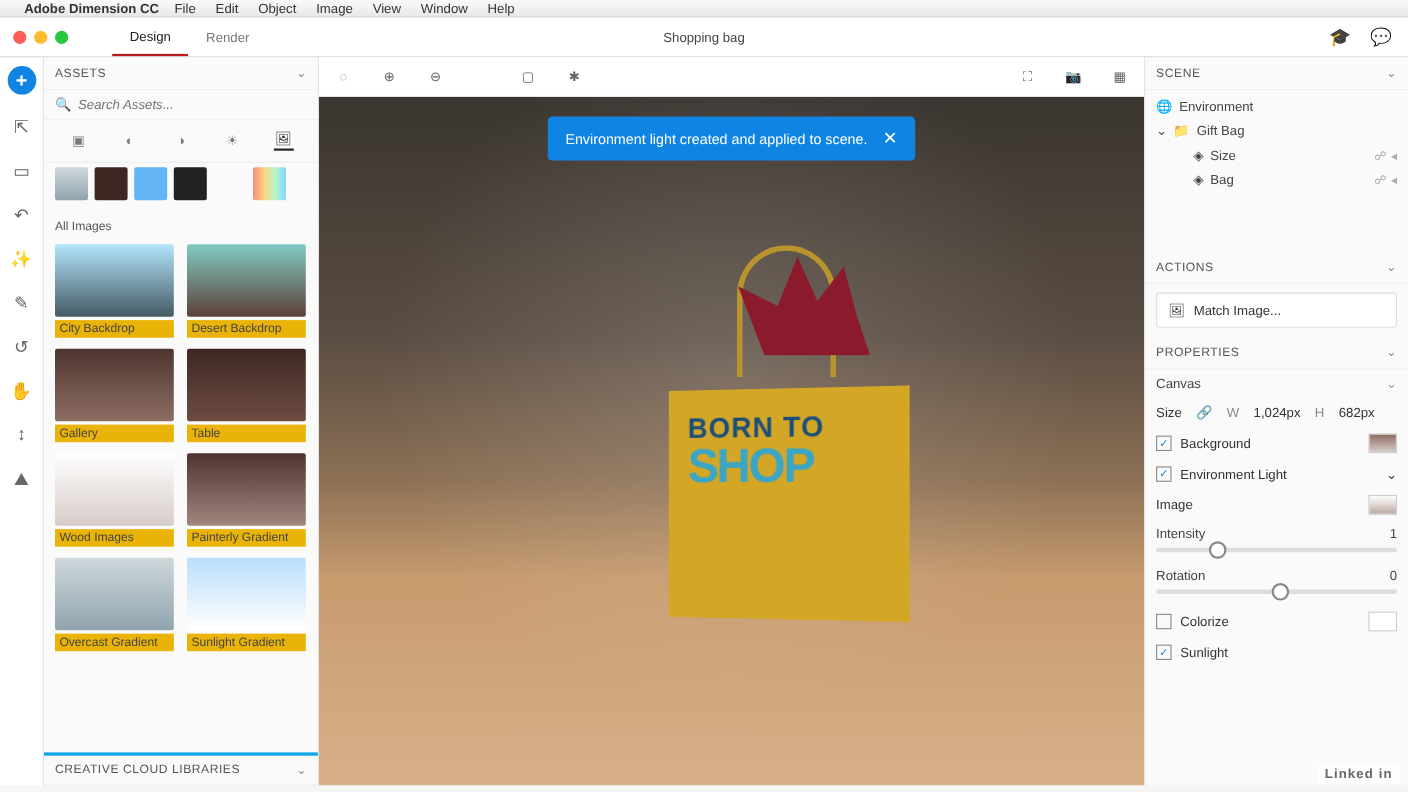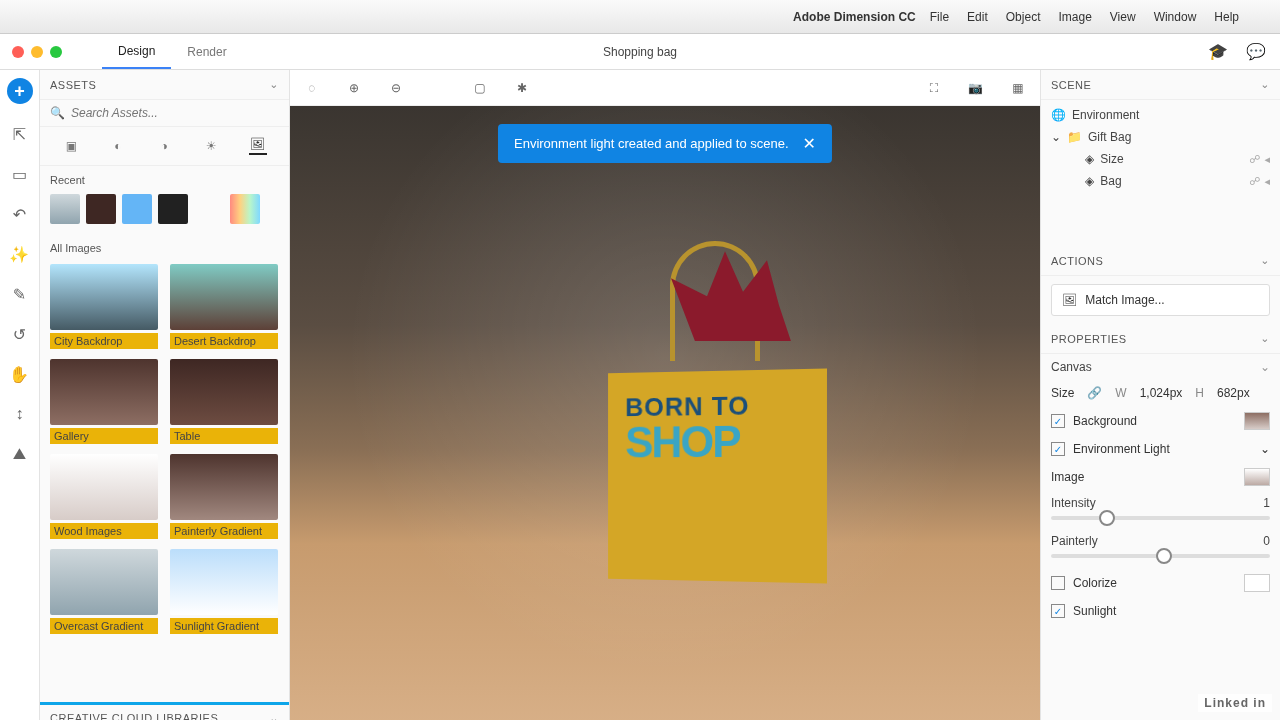--- a/index.html
+++ b/index.html
@@ -4,7 +4,7 @@
 <style>
 * { margin: 0; padding: 0; box-sizing: border-box; font-family: -apple-system, BlinkMacSystemFont, "Segoe UI", sans-serif; }
 body { width: 1280px; height: 720px; overflow: hidden; background: #f5f5f5; color: #333; font-size: 12px; }
-.menubar { height: 34px; background: linear-gradient(#fafafa,#e8e8e8); display: flex; align-items: center; padding: 0 23px; border-bottom: 1px solid #ccc; justify-content: flex-end; }
+.menubar { height: 16px; background: linear-gradient(#fafafa,#e8e8e8); display: flex; align-items: center; padding: 0 10px; border-bottom: 1px solid #ccc; }
 .menubar .apple { margin-right: 12px; font-size: 14px; }
 .menubar .appname { font-weight: 600; margin-right: 14px; }
 .menubar .mitem { margin-right: 18px; cursor: default; }

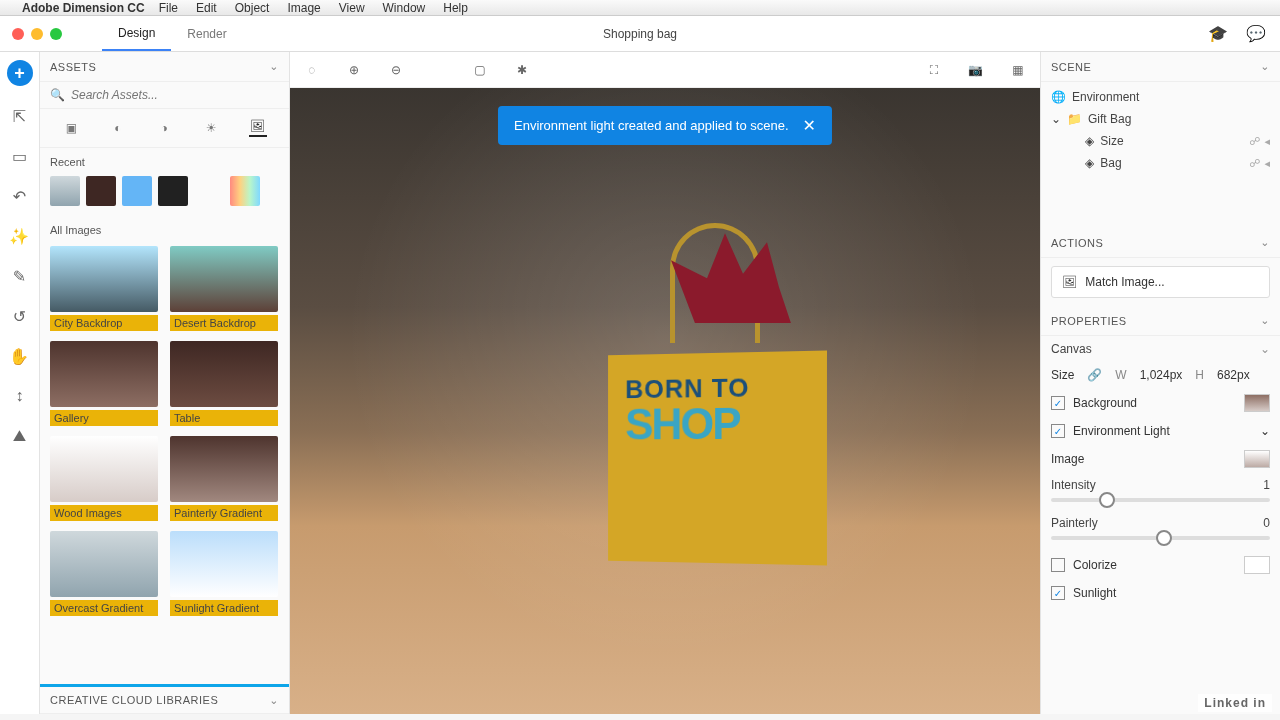--- a/index.html
+++ b/index.html
@@ -16,7 +16,7 @@
 .tl-green { background: #28c840; }
 .tabs { display: flex; margin-left: 40px; height: 100%; }
 .tab { padding: 0 16px; display: flex; align-items: center; color: #777; cursor: pointer; }
-.tab.active { color: #222; border-bottom: 2px solid #3b82f6; }
+.tab.active { color: #222; border-bottom: 2px solid #b91c1c; }
 .doc-title { position: absolute; left: 50%; transform: translateX(-50%); color: #444; }
 .titlebar-right { position: absolute; right: 14px; display: flex; gap: 18px; color: #555; font-size: 16px; }
 .main { display: flex; height: calc(720px - 22px - 36px); }

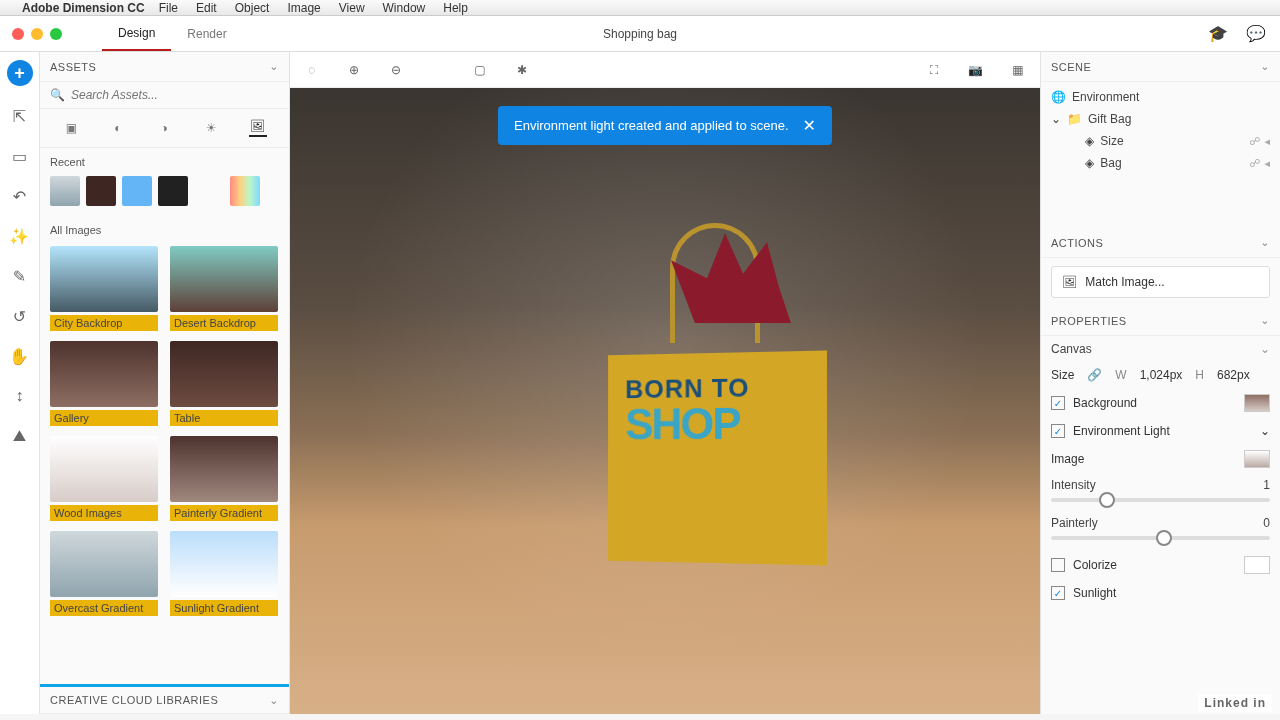--- a/index.html
+++ b/index.html
@@ -137,7 +137,6 @@
       <div class="at">☀</div>
       <div class="at active">🖼</div>
     </div>
-    <div class="section-label">Recent</div>
     <div class="thumbs-row">
       <div class="thumb-sm" style="background:linear-gradient(#cfd8dc,#90a4ae)"></div>
       <div class="thumb-sm" style="background:#3e2723"></div>

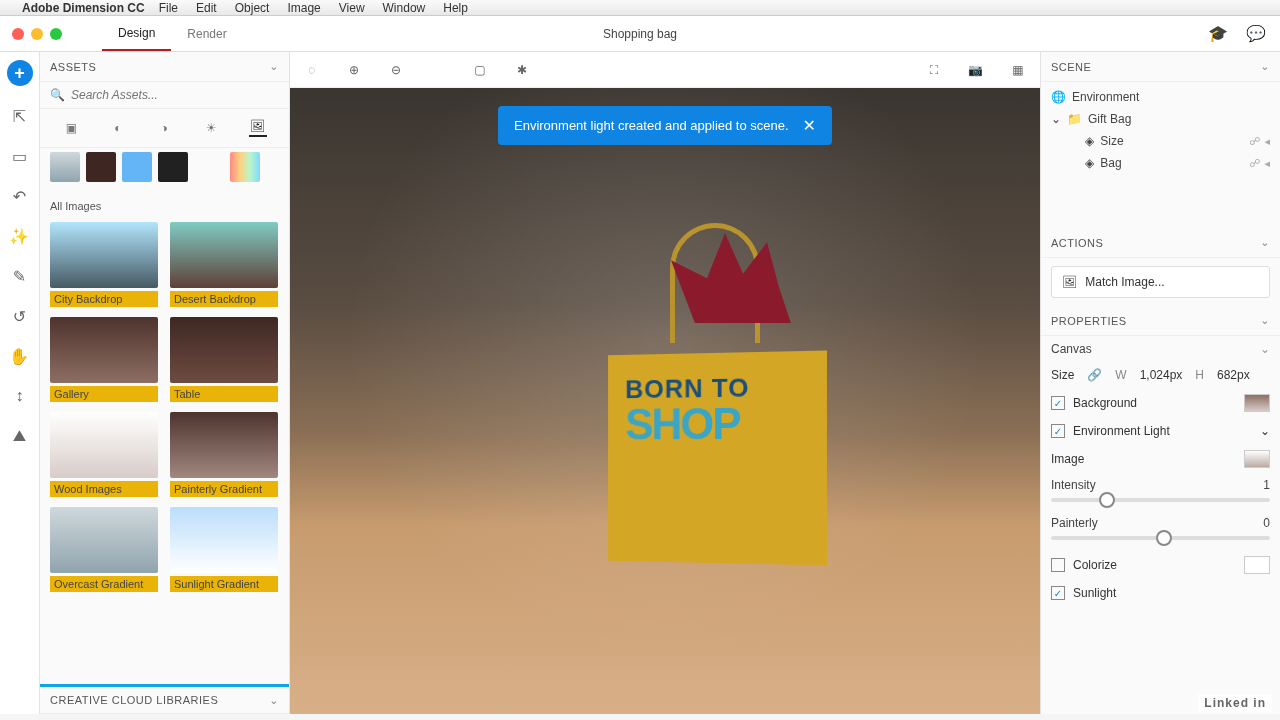--- a/index.html
+++ b/index.html
@@ -302,7 +302,7 @@
     </div>
     <div class="slider-row">
       <div class="lbl">
-          <span>Painterly</span>
+          <span>Rotation</span>
           <span>0</span>
         </div>
       <div class="slider">

